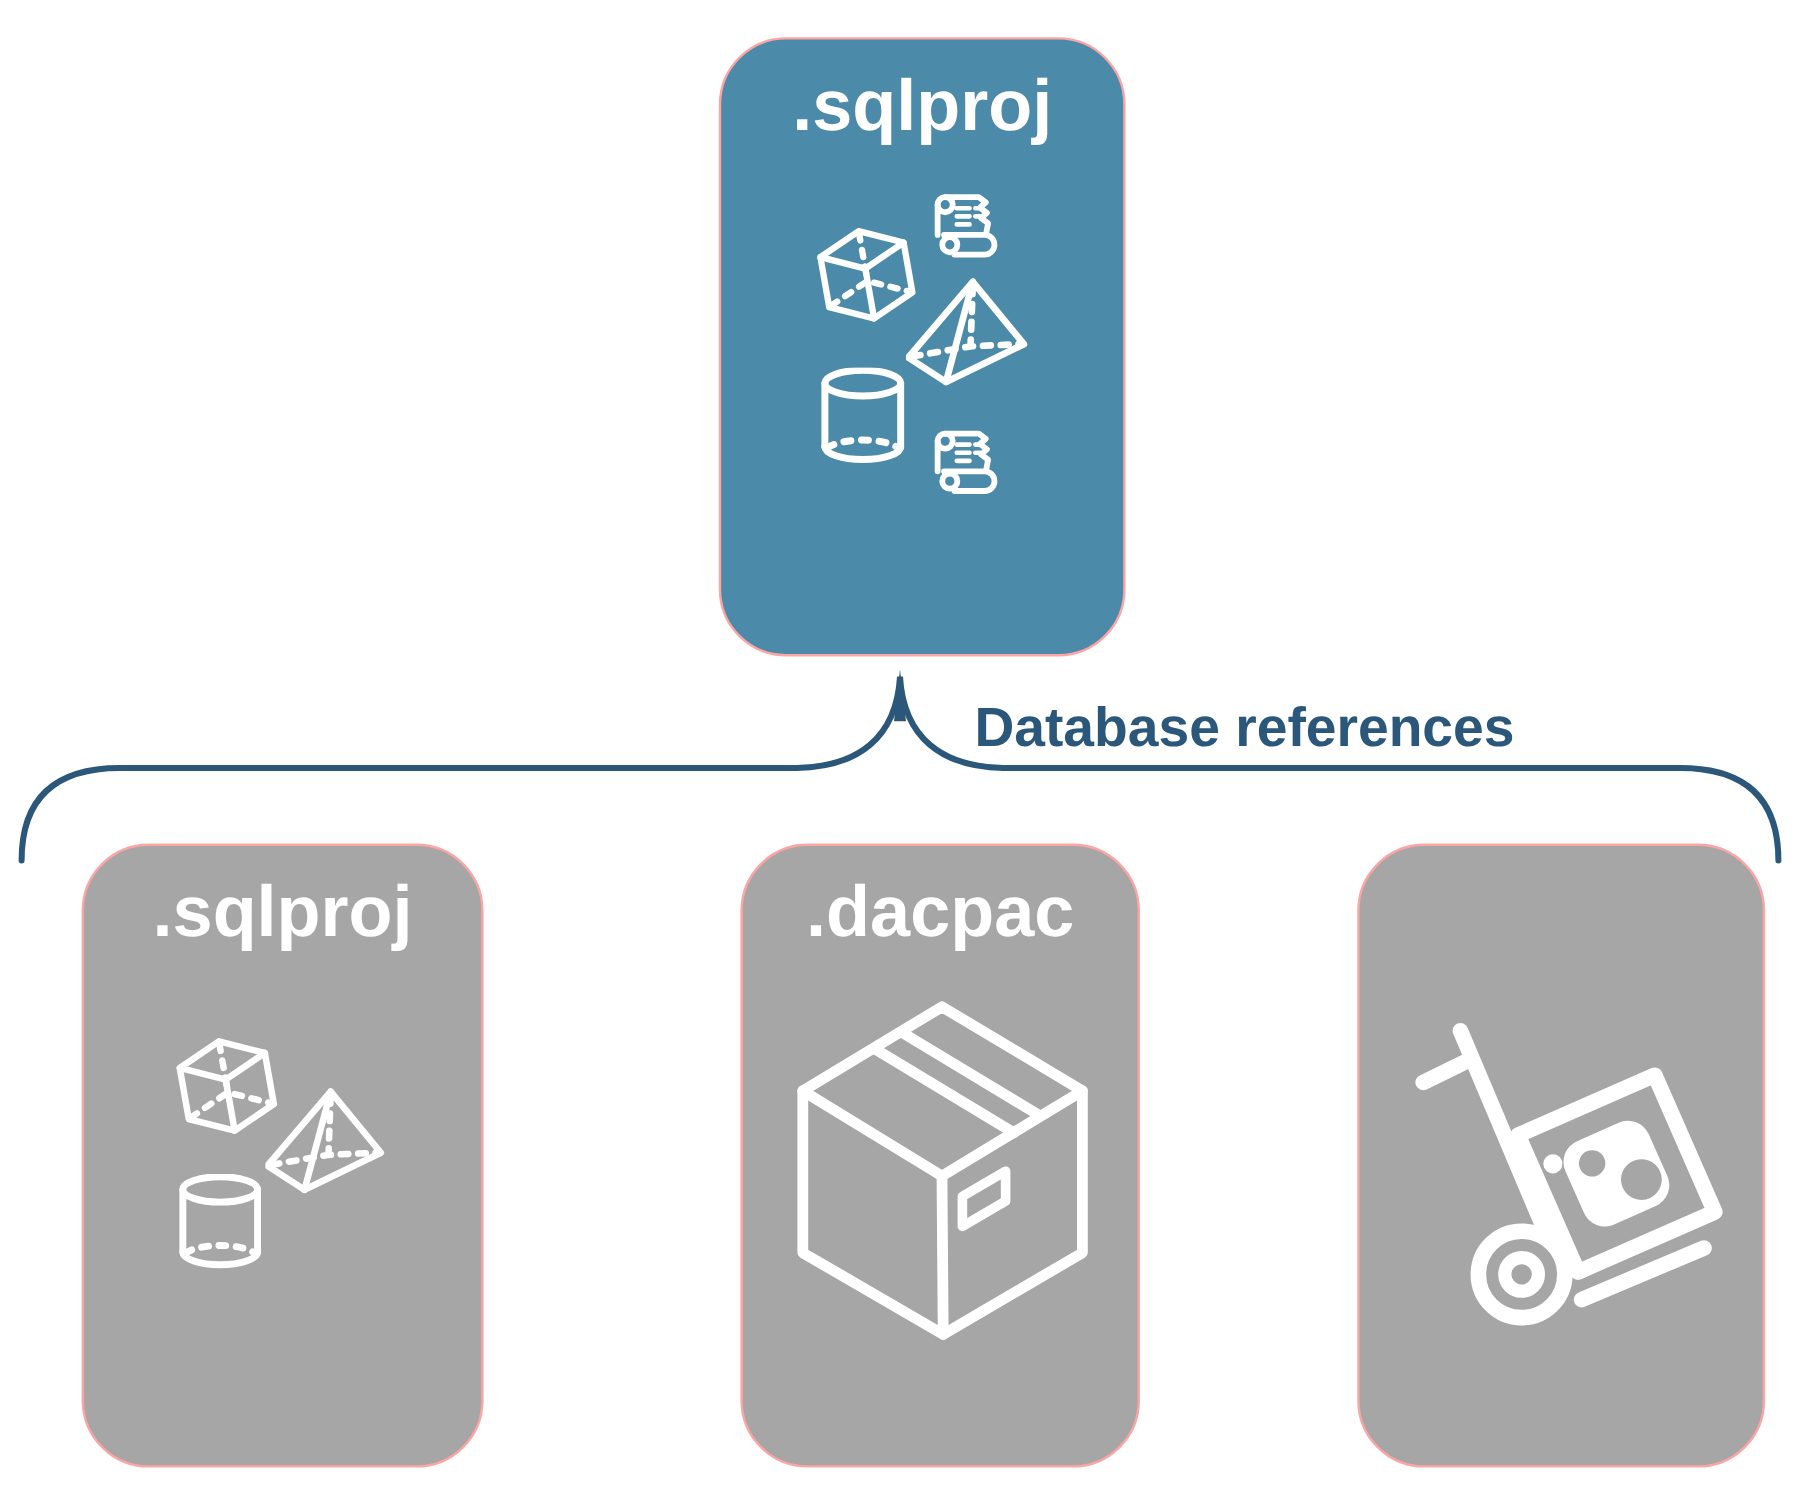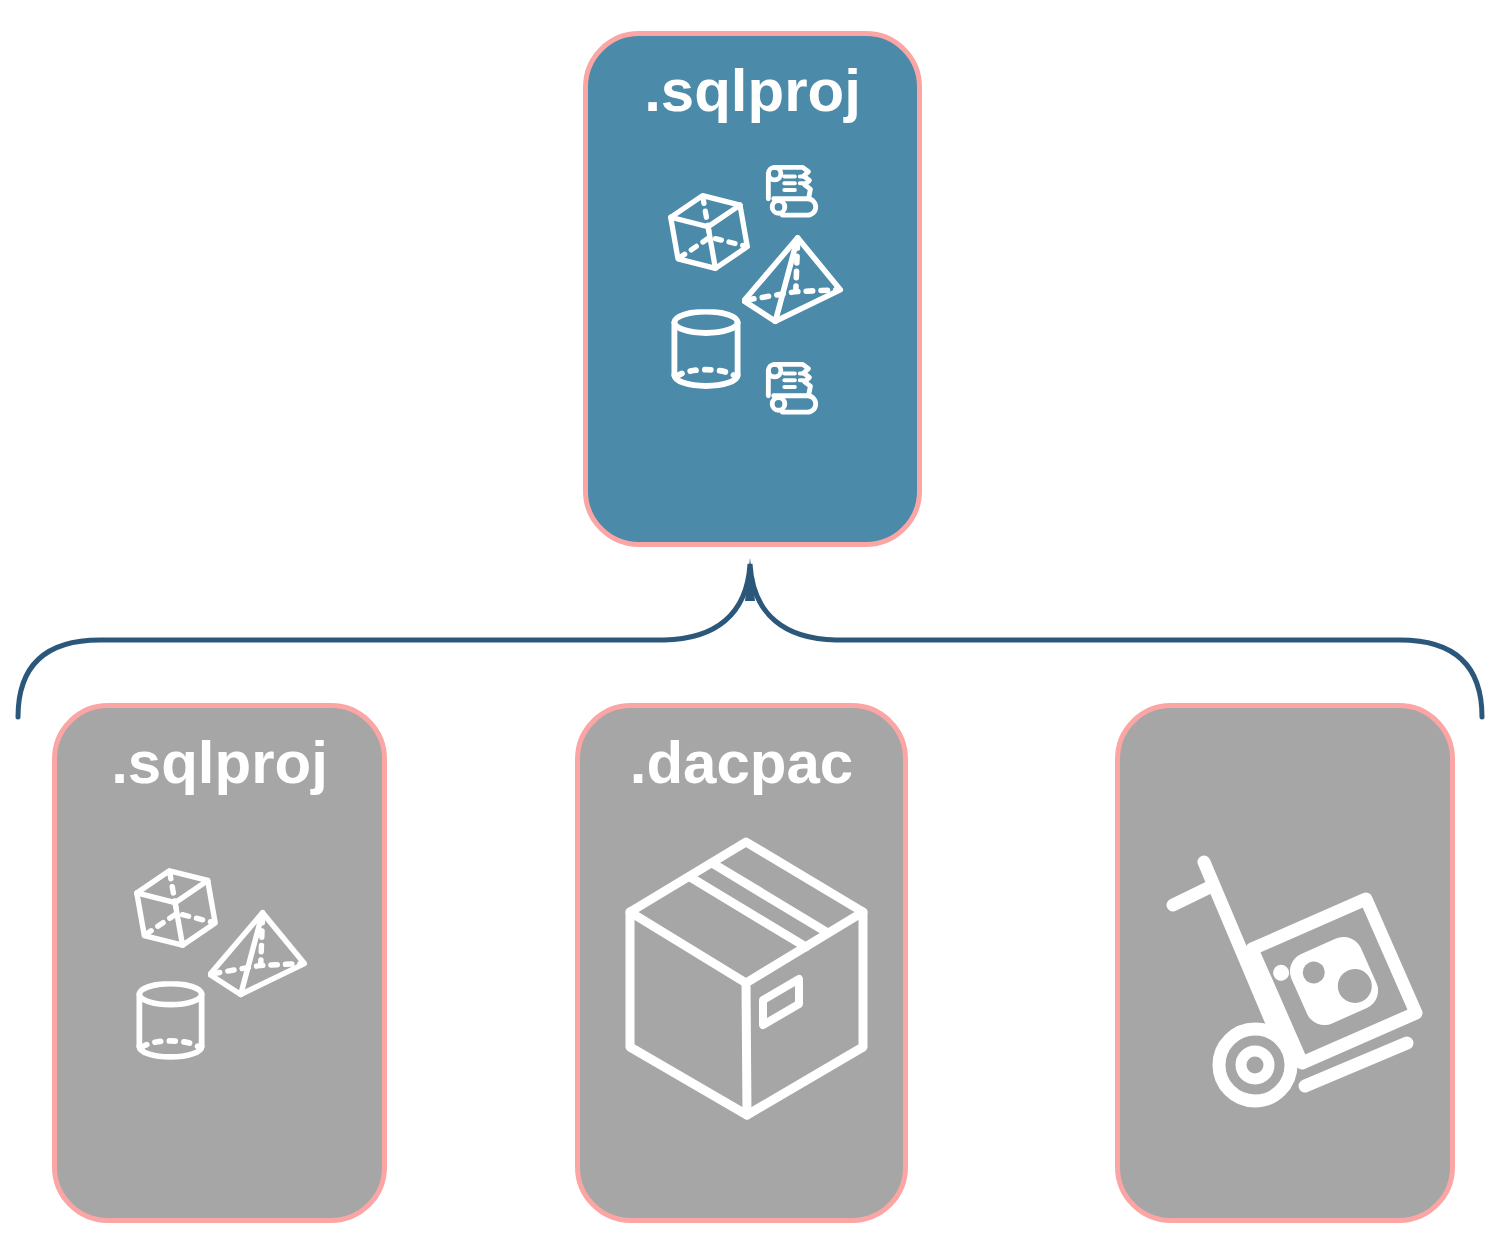--- a/index.html
+++ b/index.html
@@ -9,7 +9,7 @@
   }
   .node{
     position:absolute;box-sizing:border-box;
-    border:5px solid #fca5a5;border-radius:56px;
+    border:2px solid #fca5a5;border-radius:56px;margin-left:16px;
   }
   .node-root{left:583px;top:31px;width:339px;height:516px;background:#4b8aa8;}
   .node-child{top:703px;height:520px;background:#a6a6a6;}

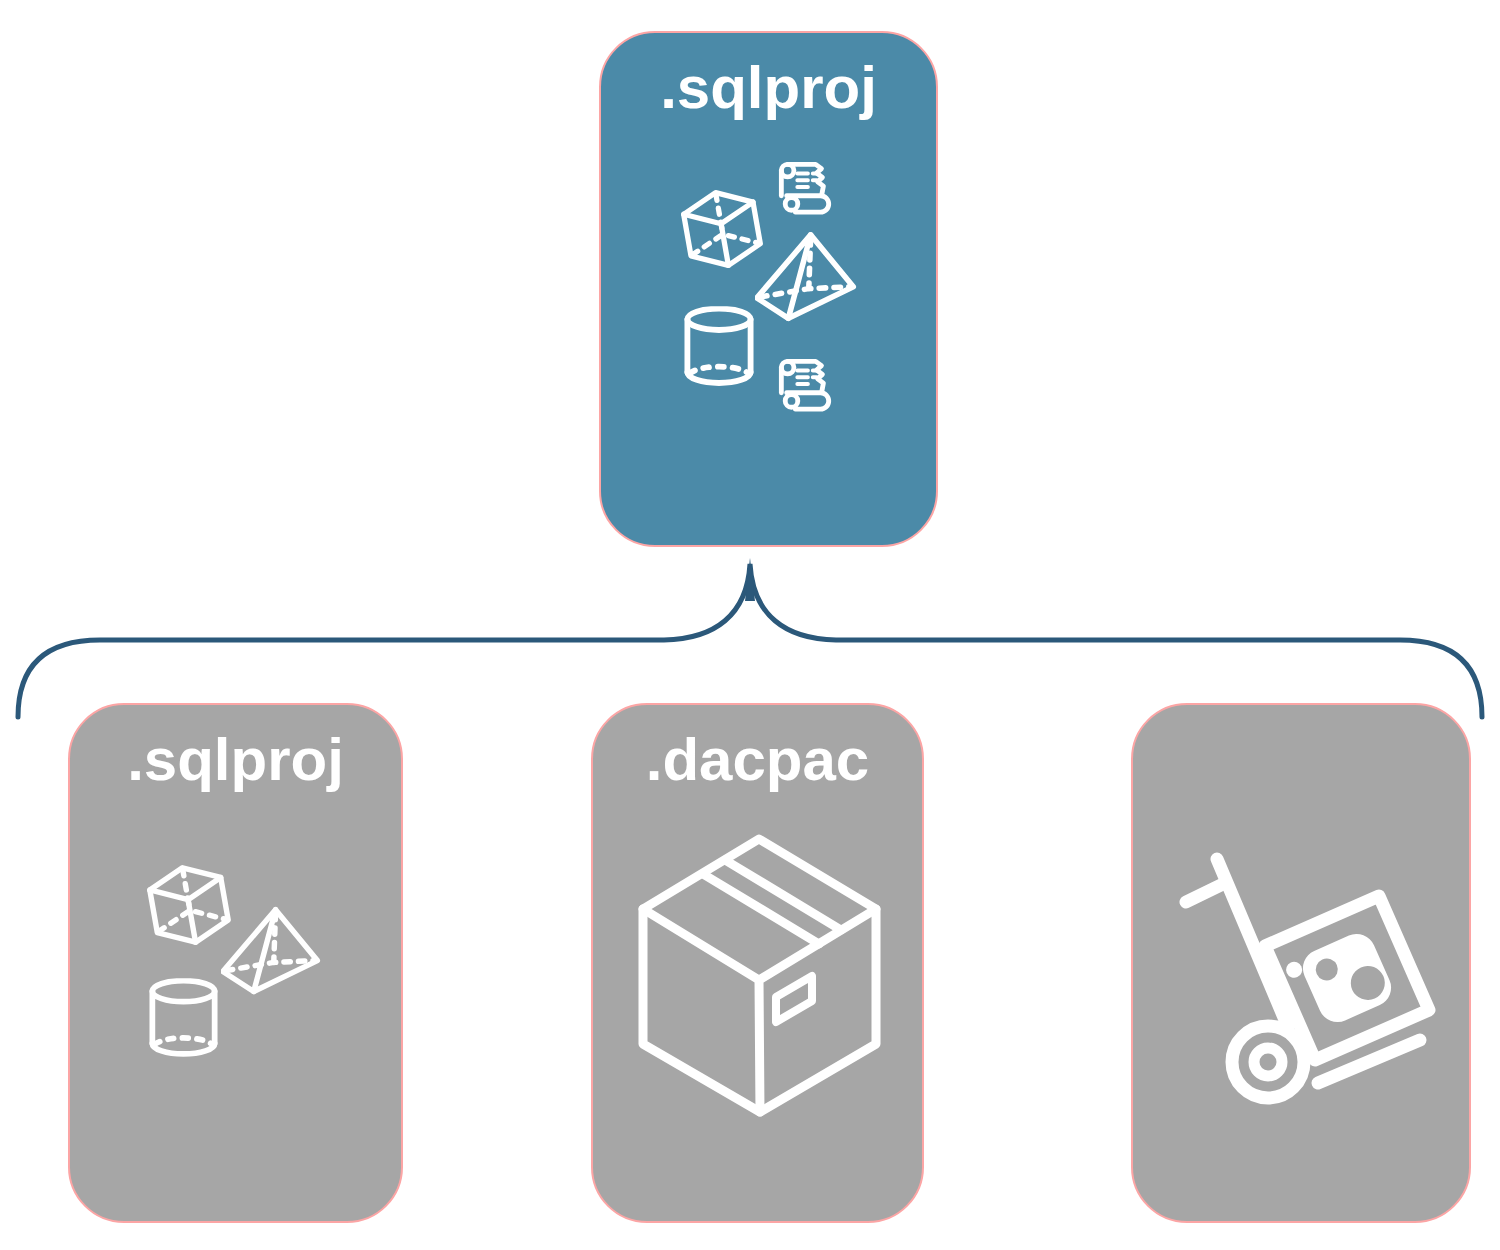--- a/index.html
+++ b/index.html
@@ -93,6 +93,7 @@
     <path d="M18 717 Q18 640 100 640 L664 640 C715 639 747 615 750 564 C753 615 785 639 836 640 L1400 640 Q1482 640 1482 717" fill="none" stroke="#2b587a" stroke-width="5" stroke-linecap="round"></path>
     <polygon points="750,558 745,601 755,601" fill="#2b587a"></polygon>
   </svg>
+  <div class="connector-label">Database references</div>
 
   <div class="node node-child node-child-1">
     <div class="node-label">.sqlproj</div>

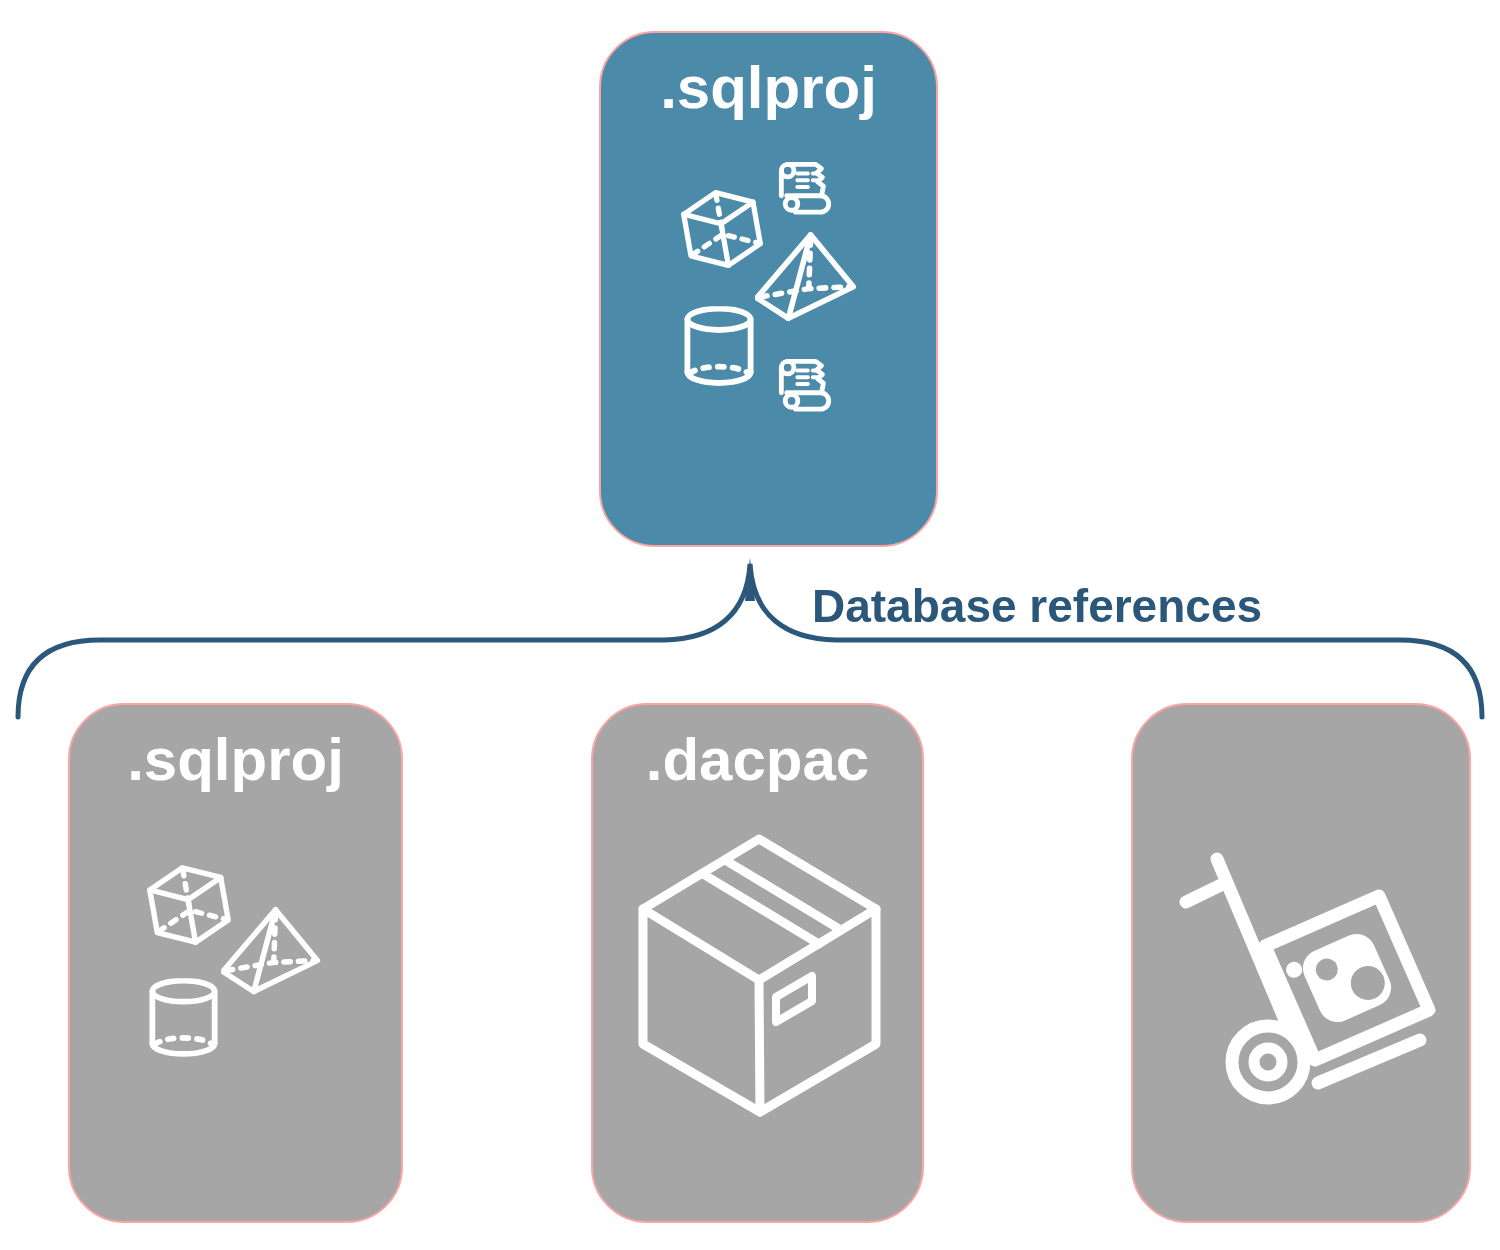--- a/index.html
+++ b/index.html
@@ -14,7 +14,7 @@
   .node-root{left:583px;top:31px;width:339px;height:516px;background:#4b8aa8;}
   .node-child{top:703px;height:520px;background:#a6a6a6;}
   .node-child-1{left:52px;width:335px;}
-  .node-child-2{left:575px;width:333px;}
+  .node-child-2{left:601px;width:333px;}
   .node-child-3{left:1115px;width:340px;}
   .node-label{
     margin-top:22px;text-align:center;color:#ffffff;

